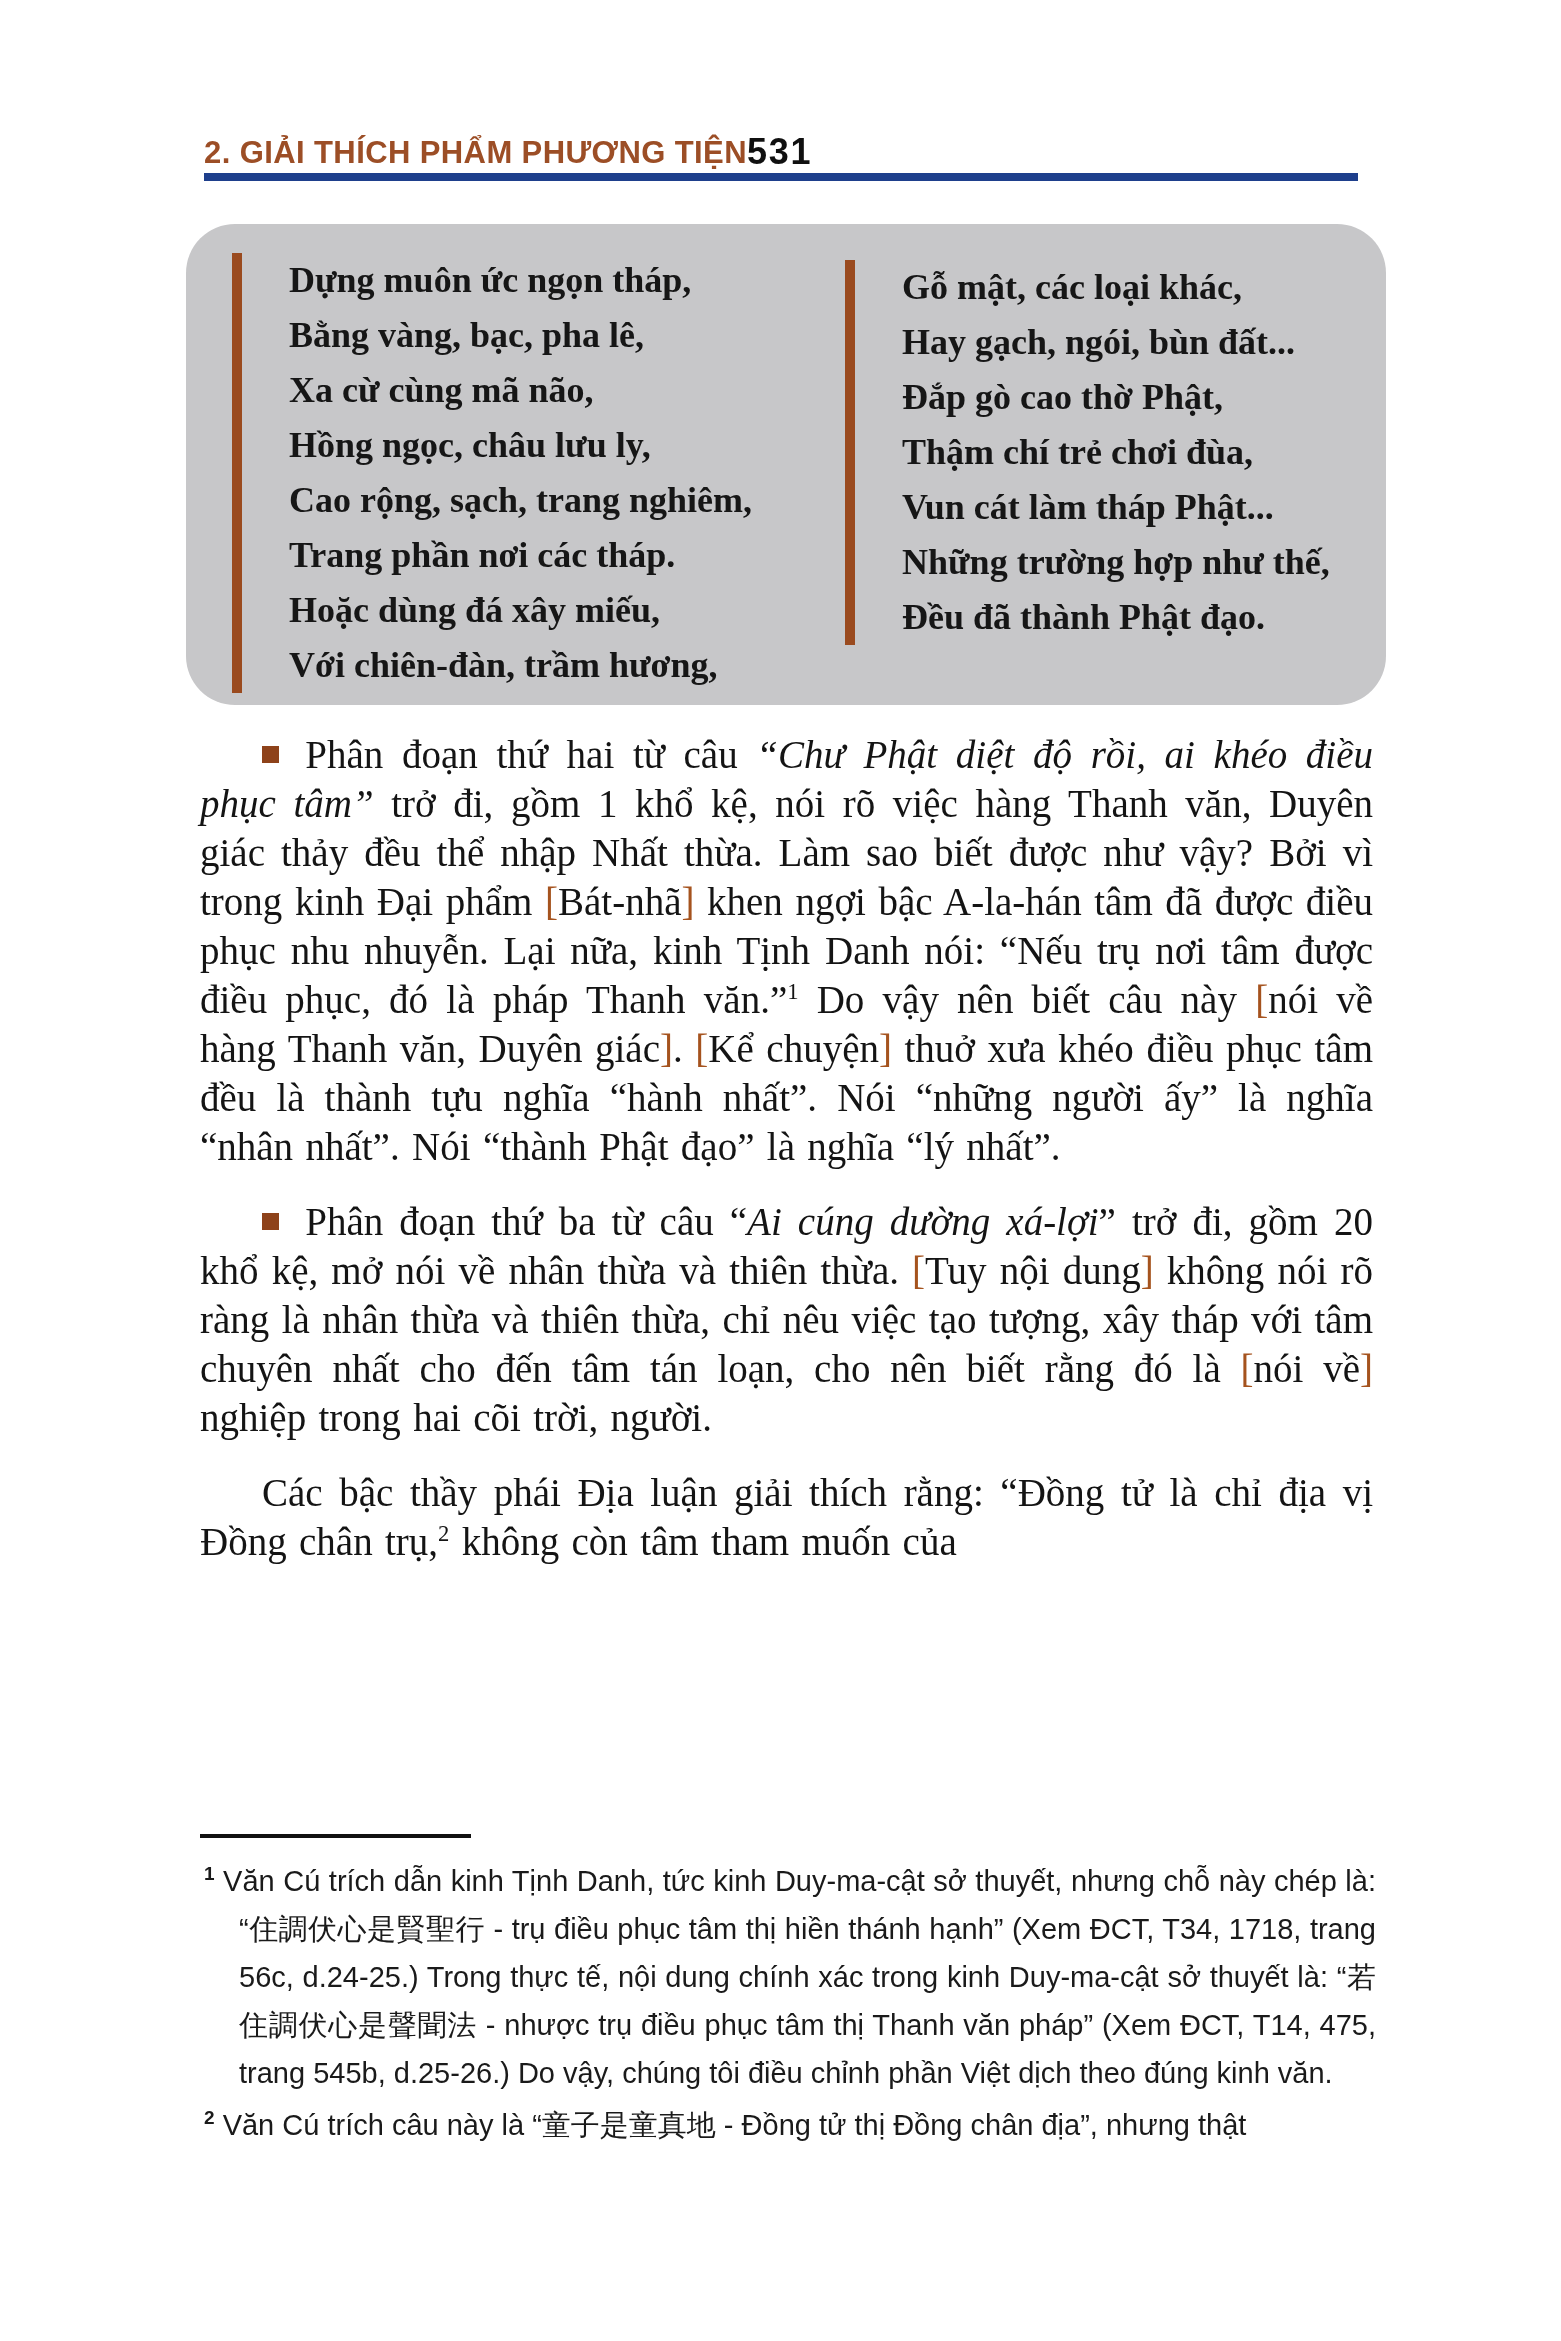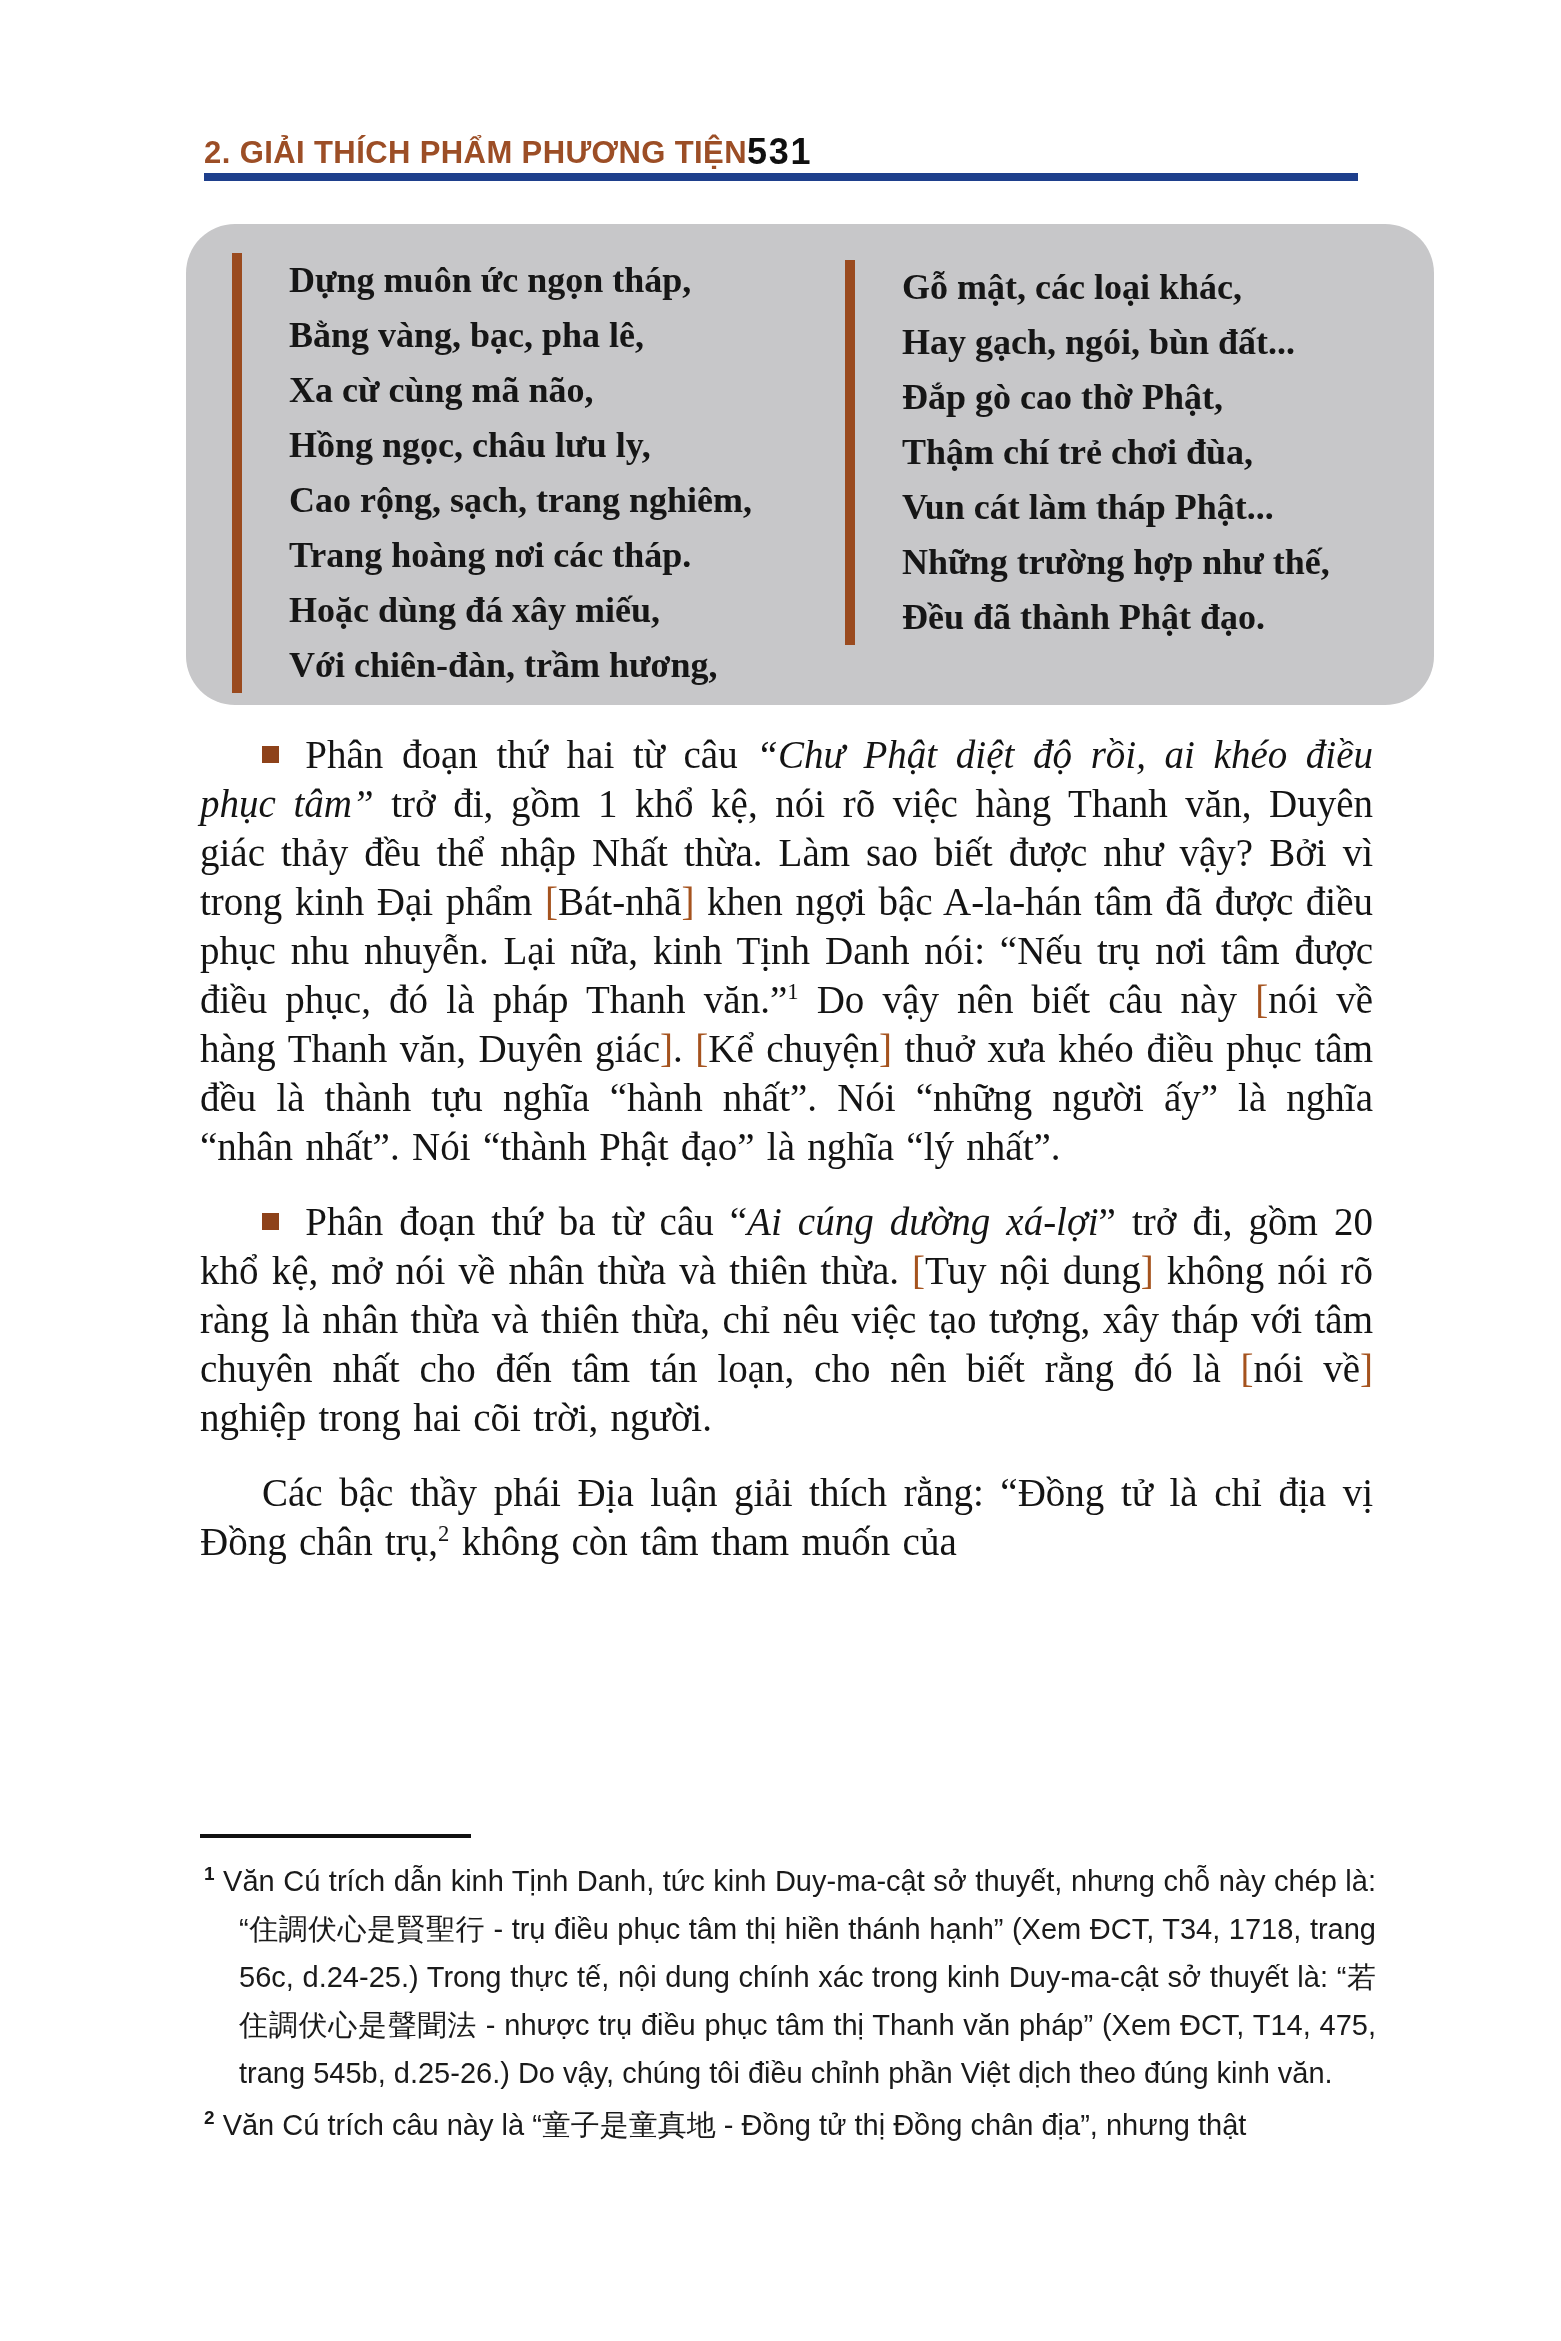--- a/index.html
+++ b/index.html
@@ -17,7 +17,7 @@
 
   
   .verse-box{position:absolute;left:186px;top:224px;width:1200px;height:481px;
-             background:#c7c7c9;border-radius:49px;padding-left:48px;}
+             background:#c7c7c9;border-radius:49px;}
   .verse-col{position:absolute;border-left:10.4px solid #9a4a1e;padding-left:47px;
              font-weight:bold;font-size:36px;line-height:55px;color:#161616;white-space:nowrap;}
   .verse-col.left{left:46px;top:29px;}

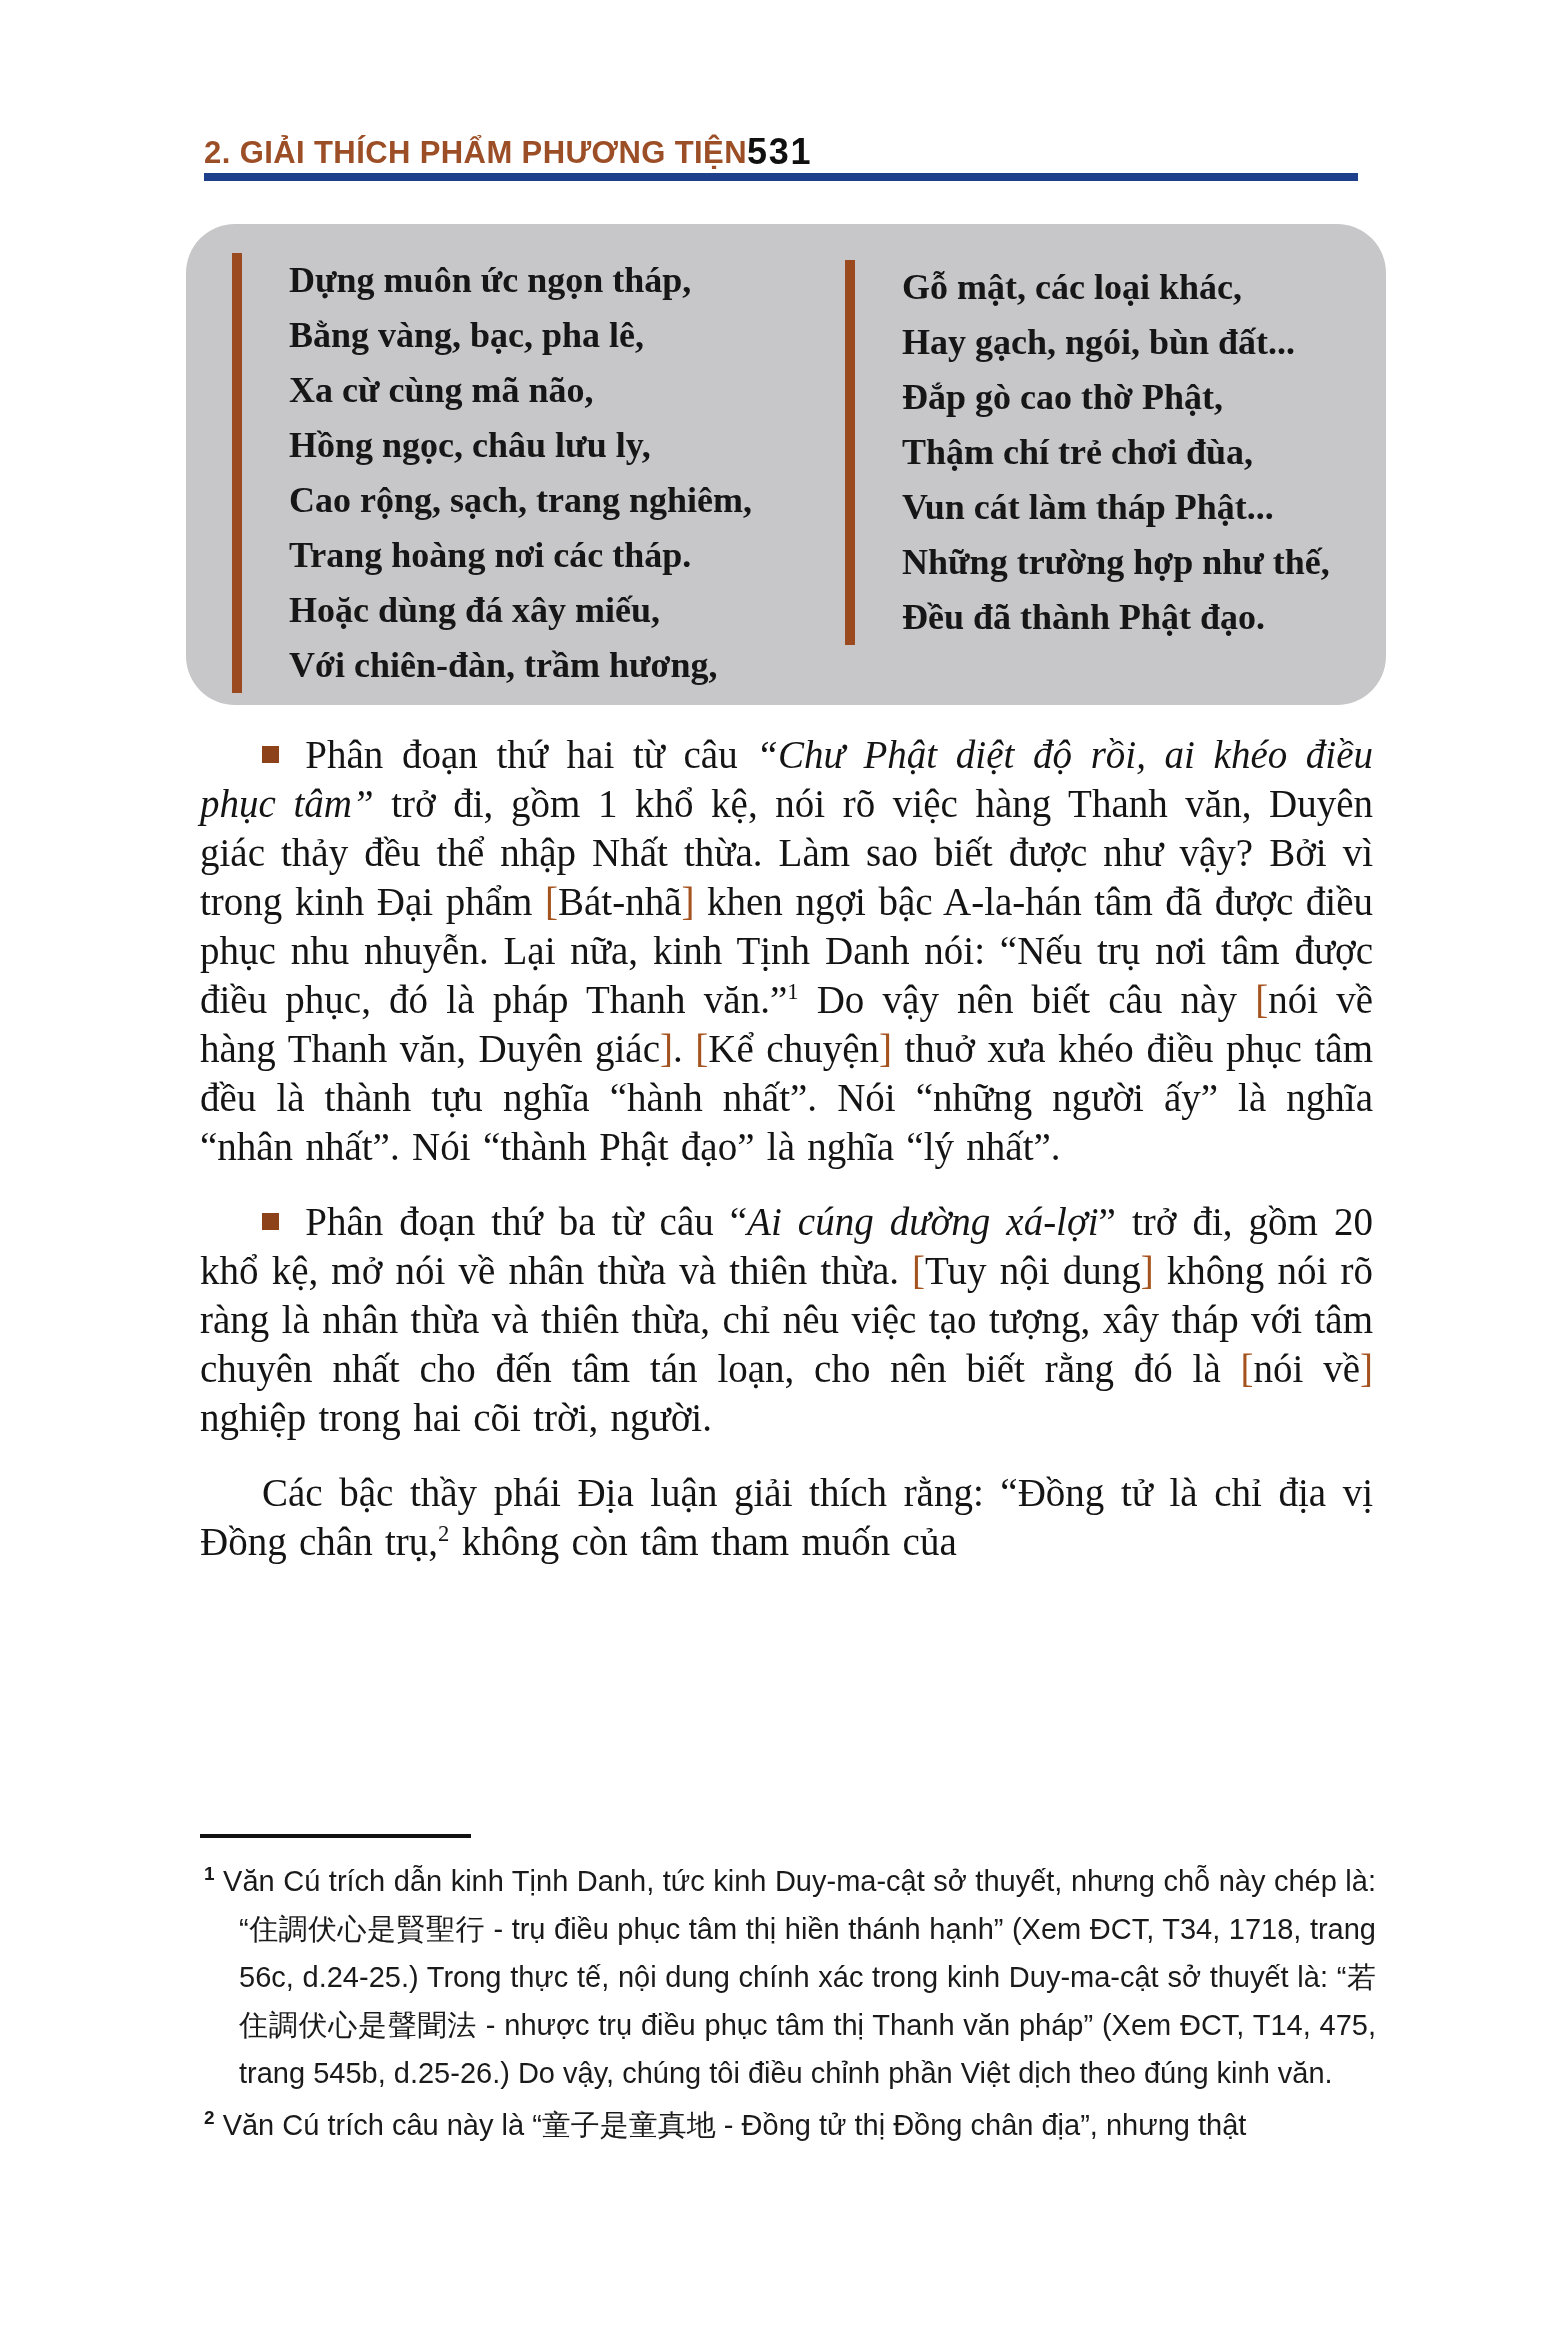--- a/index.html
+++ b/index.html
@@ -59,7 +59,7 @@
       <div>Xa cừ cùng mã não,</div>
       <div>Hồng ngọc, châu lưu ly,</div>
       <div>Cao rộng, sạch, trang nghiêm,</div>
-      <div>Trang hoàng nơi các tháp.</div>
+      <div>Trang phần nơi các tháp.</div>
       <div>Hoặc dùng đá xây miếu,</div>
       <div>Với chiên-đàn, trầm hương,</div>
     </div>

